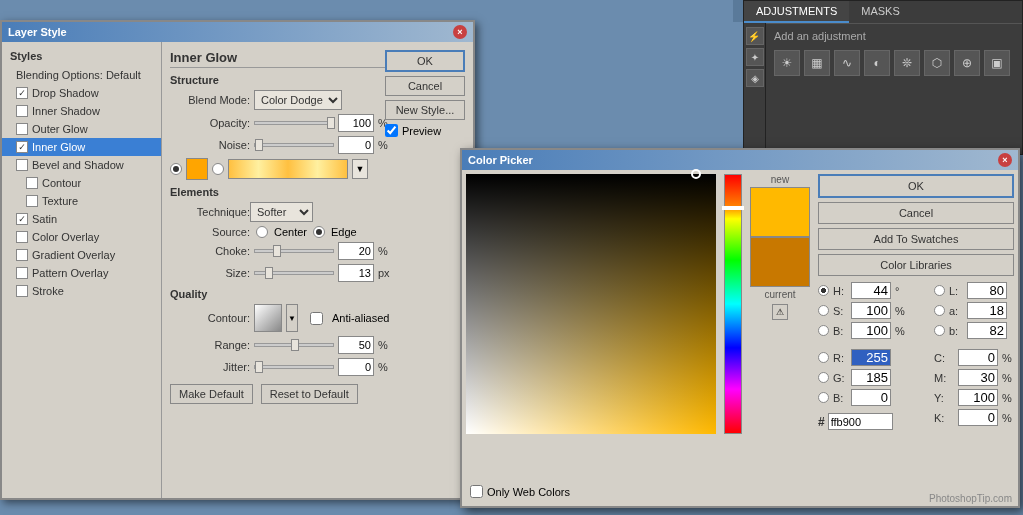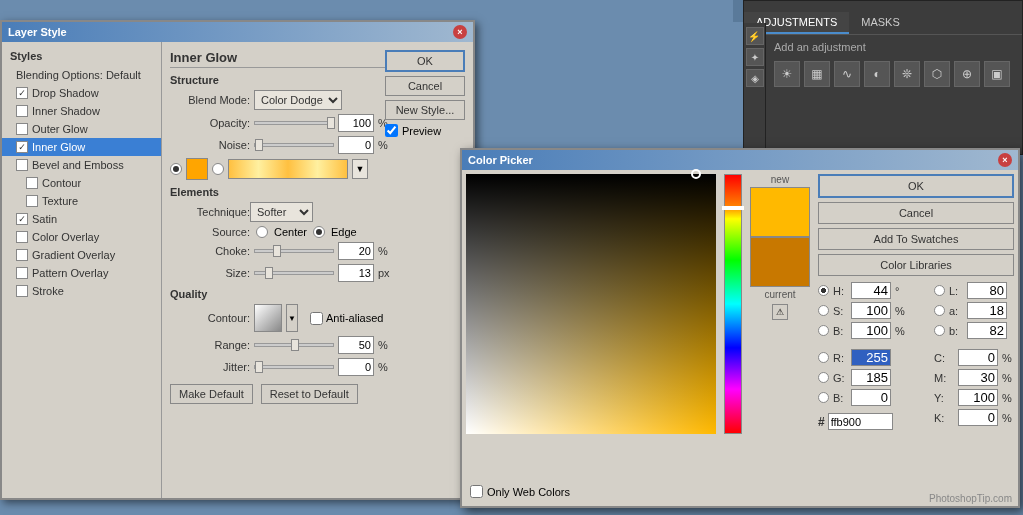--- a/index.html
+++ b/index.html
@@ -25,7 +25,6 @@
     .adj-tabs {
       display: flex;
       background: #3c3c3c;
-      margin-top: 11px;
     }
     .adj-tab {
       padding: 4px 12px;

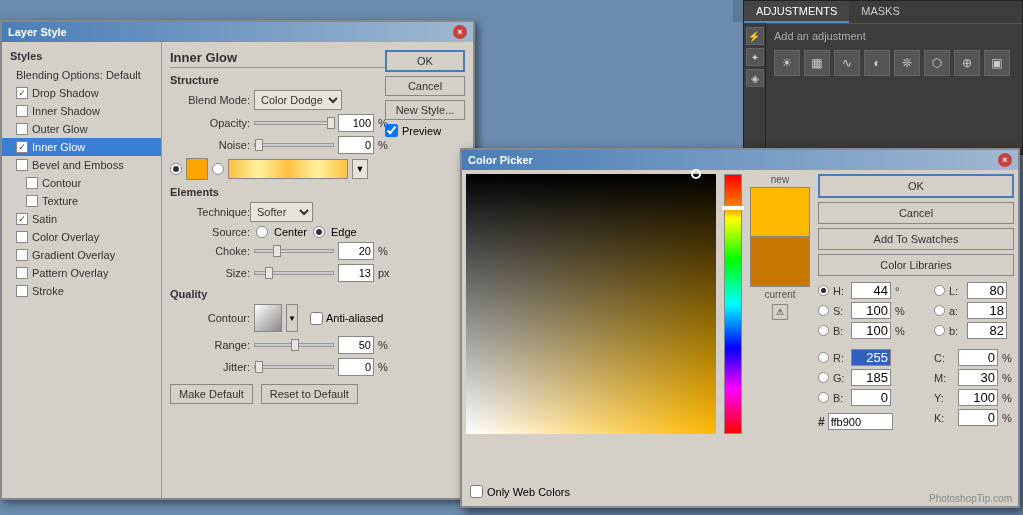--- a/index.html
+++ b/index.html
@@ -627,7 +627,7 @@
       </div>
       <div class="sidebar-item">
         <div class="sidebar-checkbox"></div>
-        <span>Bevel and Emboss</span>
+        <span>Bevel and Shadow</span>
       </div>
       <div class="sidebar-item" style="padding-left:24px;">
         <div class="sidebar-checkbox"></div>

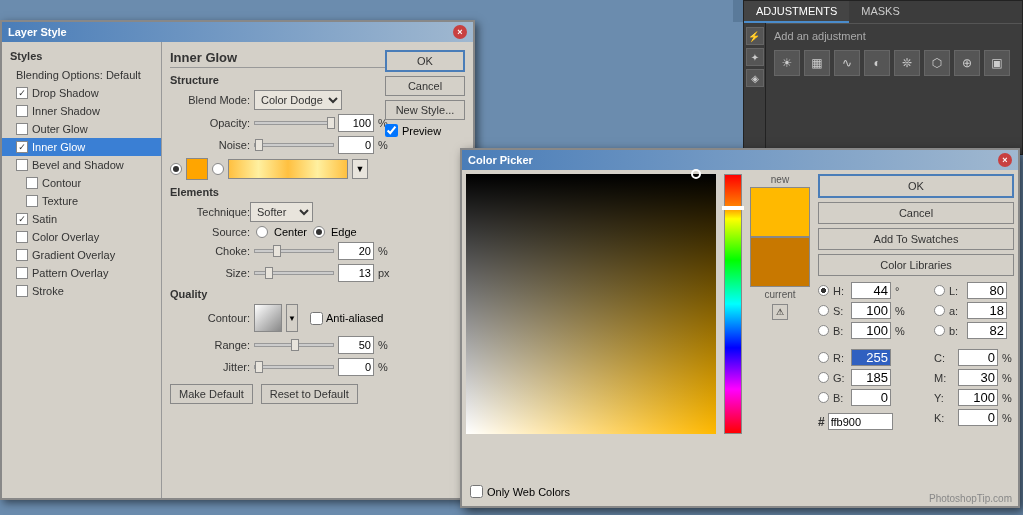--- a/index.html
+++ b/index.html
@@ -749,7 +749,7 @@
         <span class="form-label">Contour:</span>
         <div class="contour-preview"></div>
         <div class="contour-arrow">▼</div>
-        <label style="display:flex;align-items:center;gap:3px;margin-left:8px;">
+        <label style="display:flex;align-items:center;gap:9px;margin-left:8px;">
           <input type="checkbox" style="">
           <span>Anti-aliased</span>
         </label>

